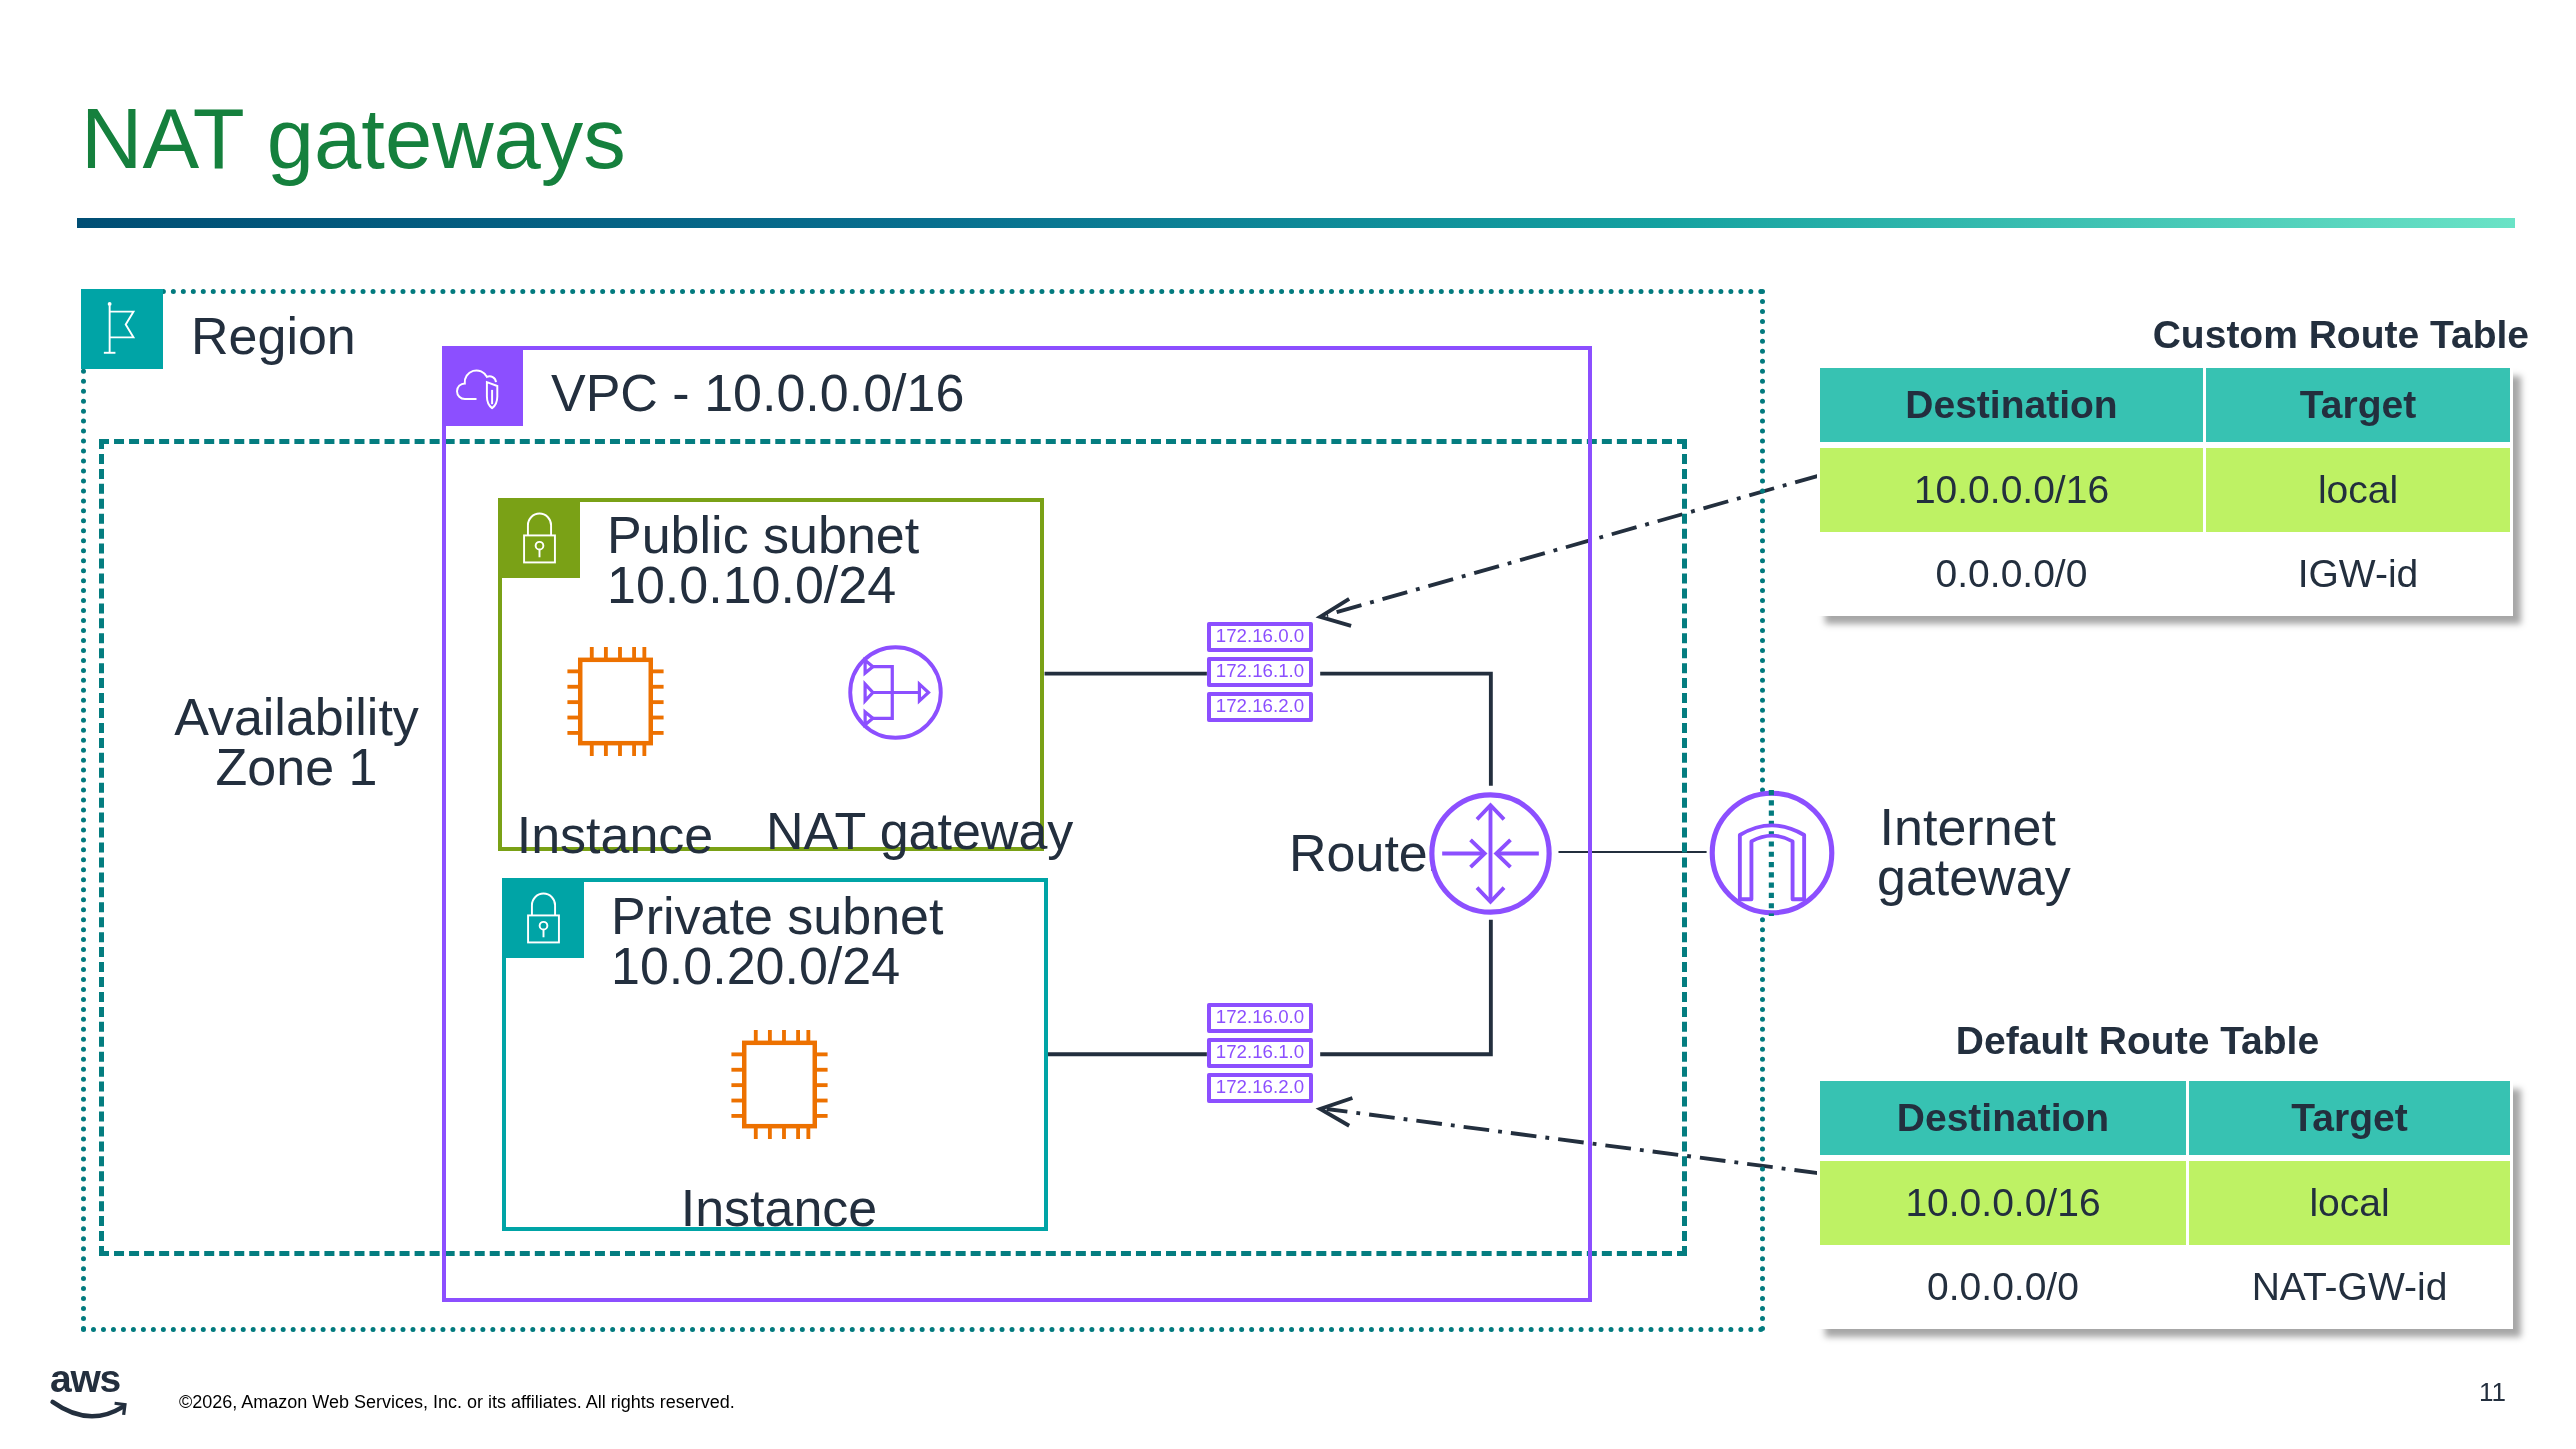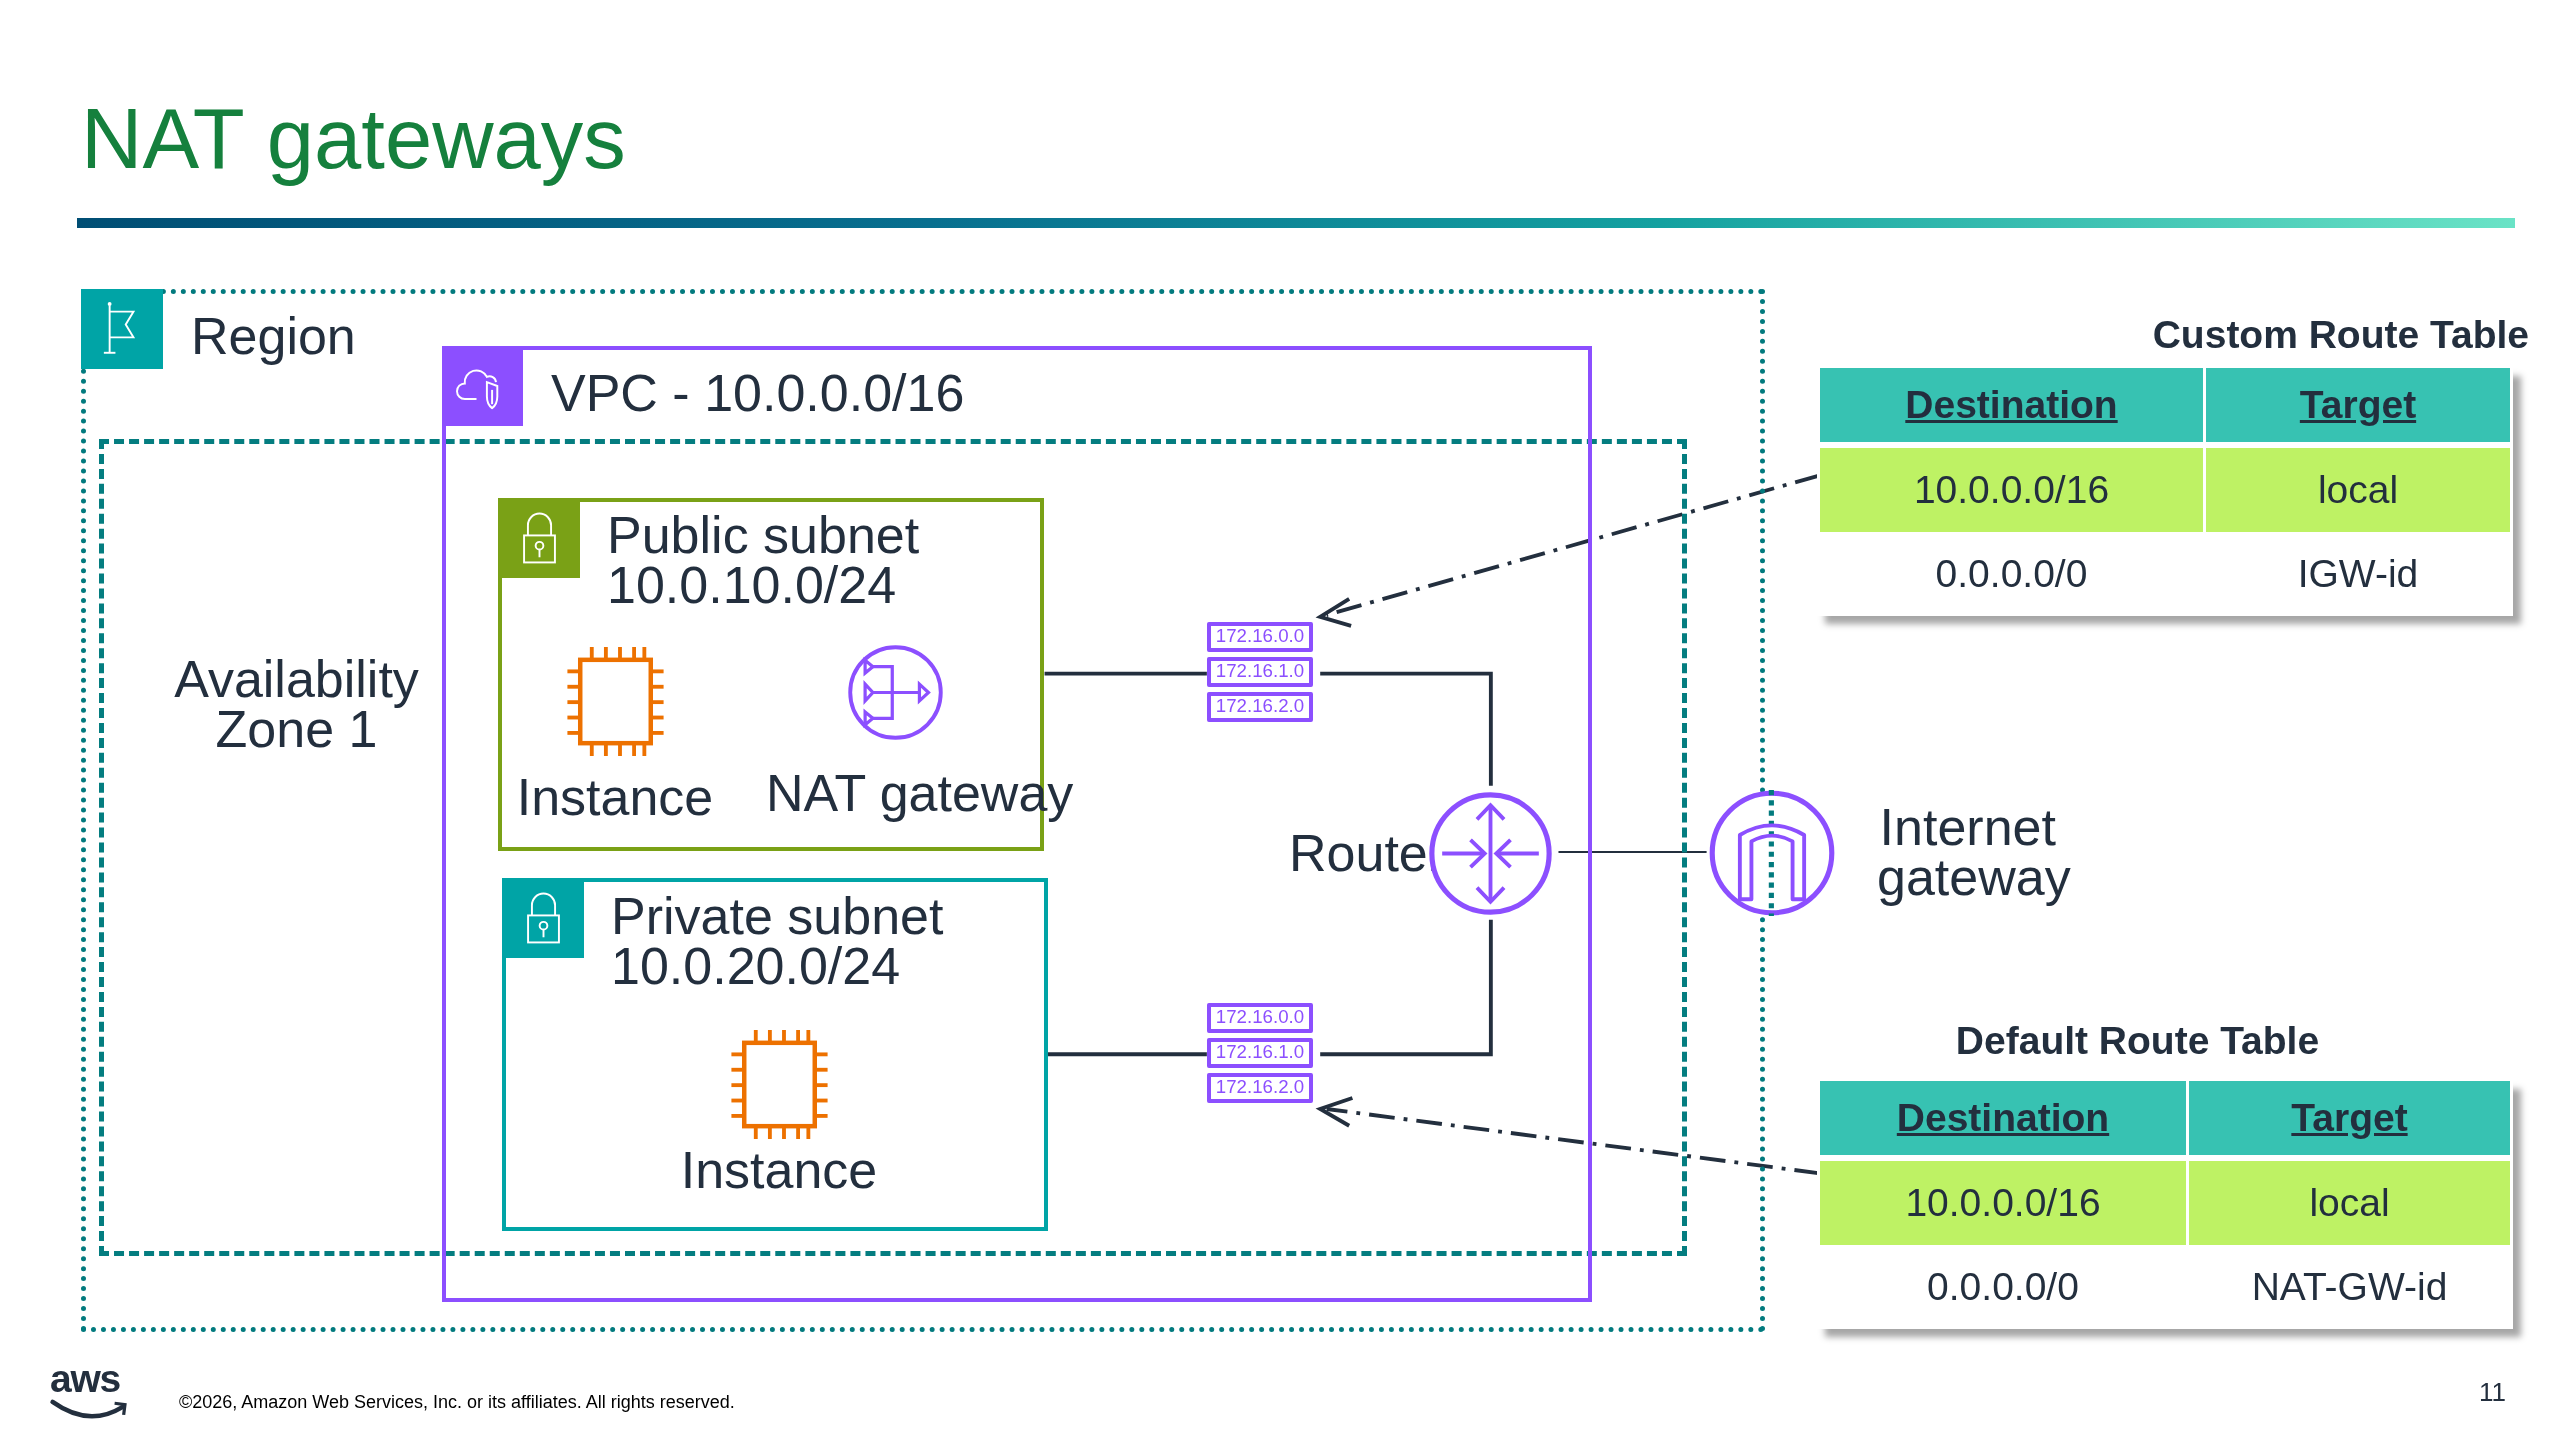--- a/index.html
+++ b/index.html
@@ -23,7 +23,7 @@
     color:#8c4fff; font-size:18.7px; line-height:20.6px; text-align:center; margin-bottom:5.2px; background:#fff; }
   .rt-title { position:absolute; font-weight:bold; font-size:39px; line-height:46px; text-align:center; color:#232f3e; white-space:nowrap; }
   table.rt { position:absolute; border-collapse:separate; border-spacing:3.9px 0; box-shadow:7.7px 7.7px 6.4px rgba(0,0,0,0.35); background:#fff; }
-  table.rt th { background:#37c2b2; color:#232f3e; font-weight:bold; font-size:39px; height:72px; text-align:center;text-decoration:underline; }
+  table.rt th { background:#37c2b2; color:#232f3e; font-weight:bold; font-size:39px; height:72px; text-align:center; }
   table.rt td { font-size:39px; height:82px; text-align:center; color:#232f3e; }
   table.rt tr.even td { background:#bef264; }
   table.rt tr.spacer td { height:6.4px; padding:0; background:#fff; }

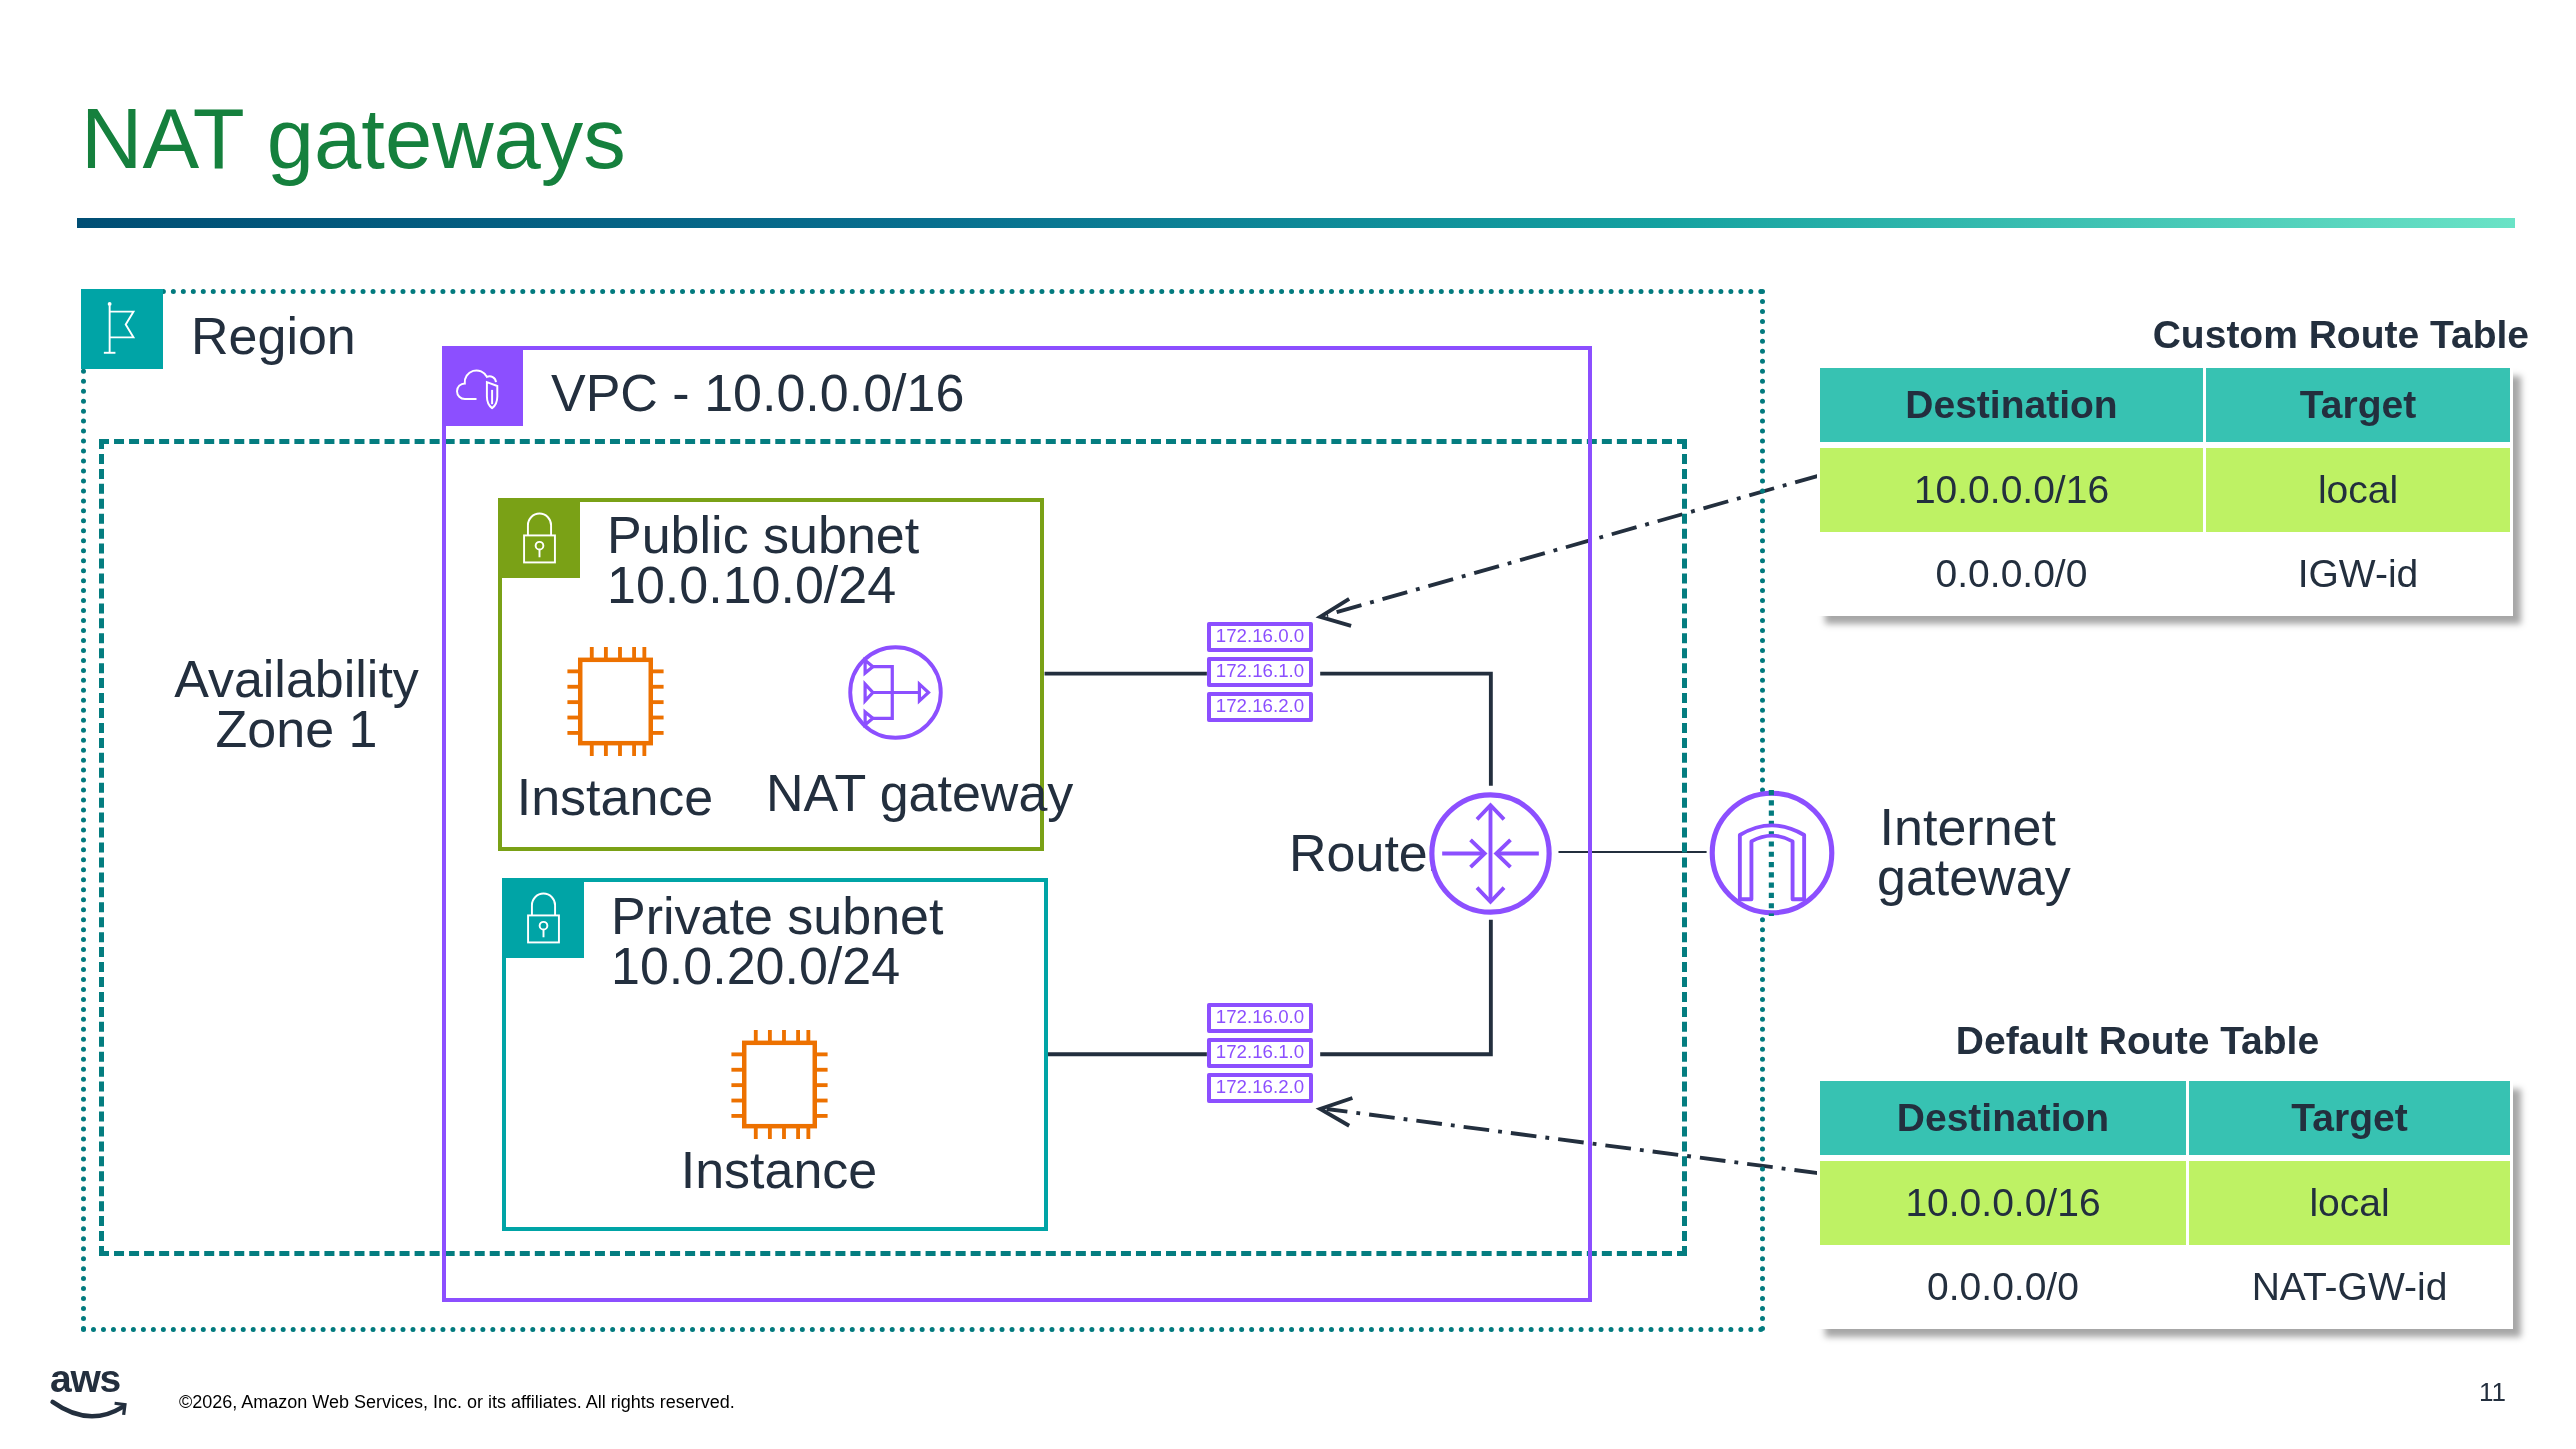--- a/index.html
+++ b/index.html
@@ -17,7 +17,7 @@
   #private-box { left:502px; top:878px; width:546px; height:353px; border:4.5px solid #00a4a6; }
   .hdr-icon { position:absolute; display:flex; align-items:center; justify-content:center; }
   .lbl { position:absolute; font-size:52px; line-height:50px; color:#232f3e; white-space:nowrap; }
-  .center { text-align:center; }
+  .center { text-align:center;margin-top:38px; }
   .ipstack { position:absolute; width:106px; }
   .ipbox { box-sizing:border-box; height:30px; border:4.5px solid #8c4fff; border-radius:1.9px;
     color:#8c4fff; font-size:18.7px; line-height:20.6px; text-align:center; margin-bottom:5.2px; background:#fff; }

